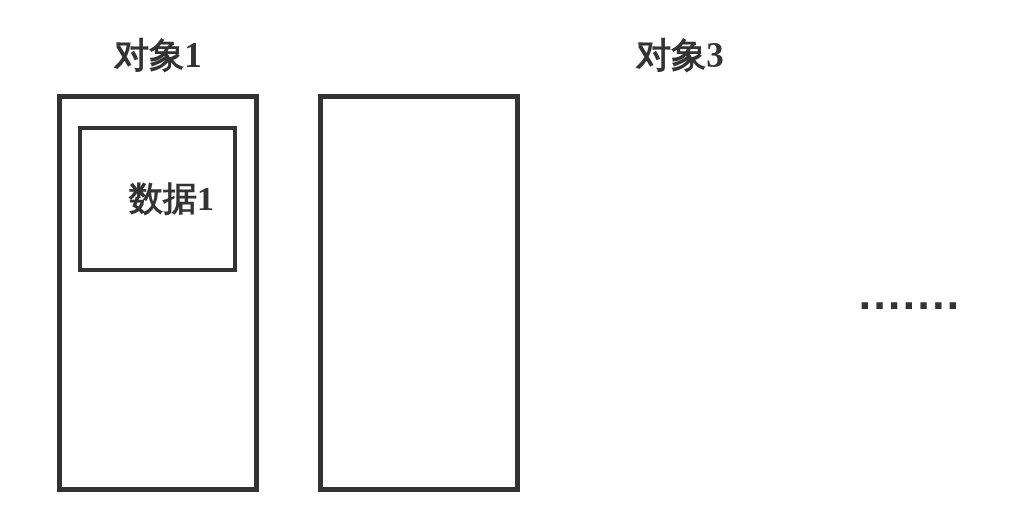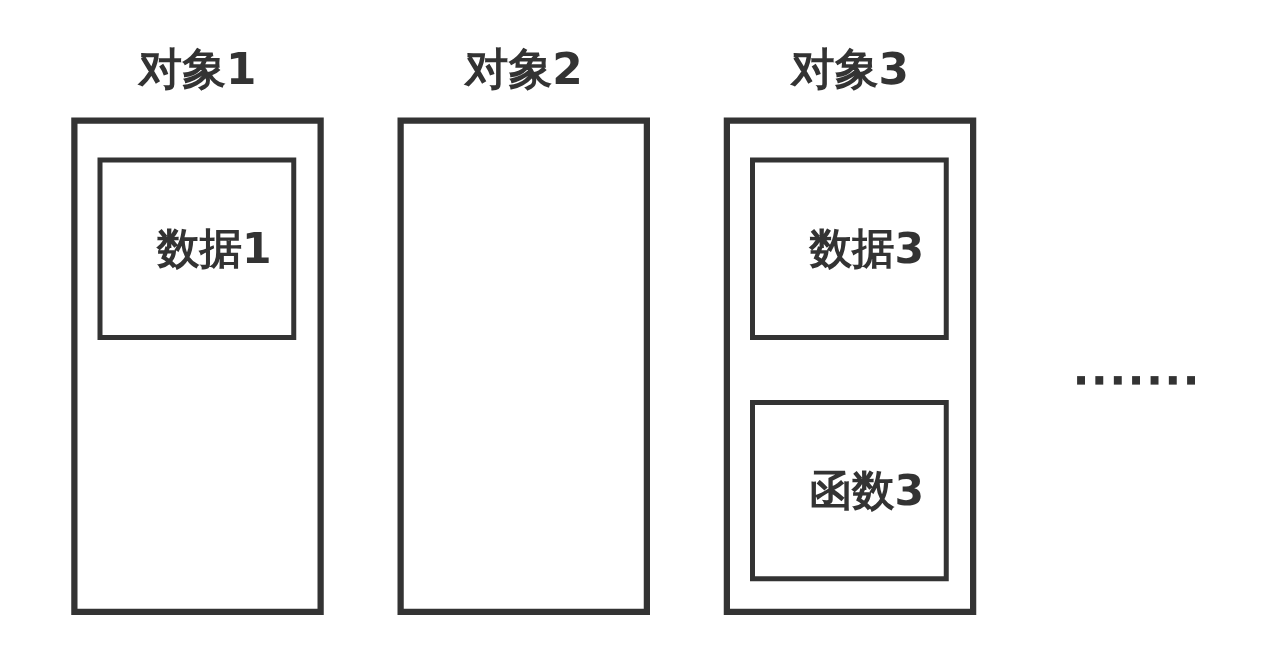--- a/index.html
+++ b/index.html
@@ -21,6 +21,7 @@
     top: 0;
     width: 202px;
     height: 532px;
+    font-family: Liberation Serif, serif;
   }
   .obj-col.col-0 { left: 57px; }
   .obj-col.col-1 { left: 318px; }

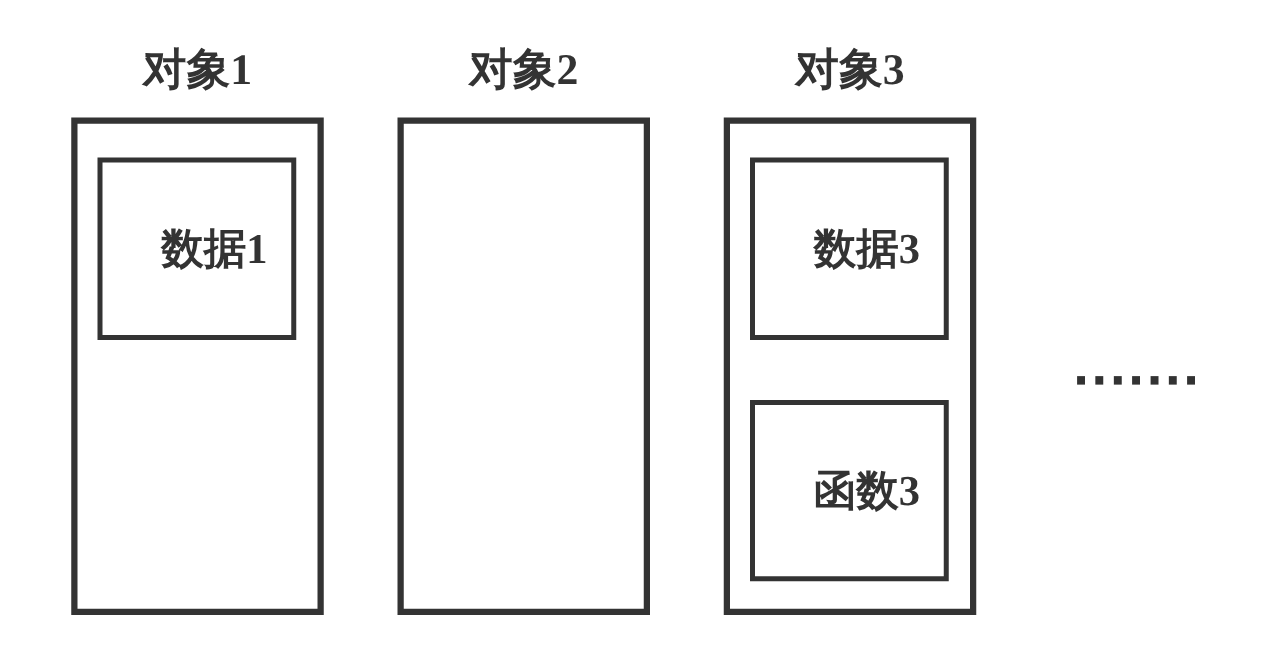--- a/index.html
+++ b/index.html
@@ -103,7 +103,6 @@
   </div>
 
   <div class="obj-col col-1">
-    <div class="obj-title">对象2</div>
     <div class="obj-box">
     </div>
   </div>

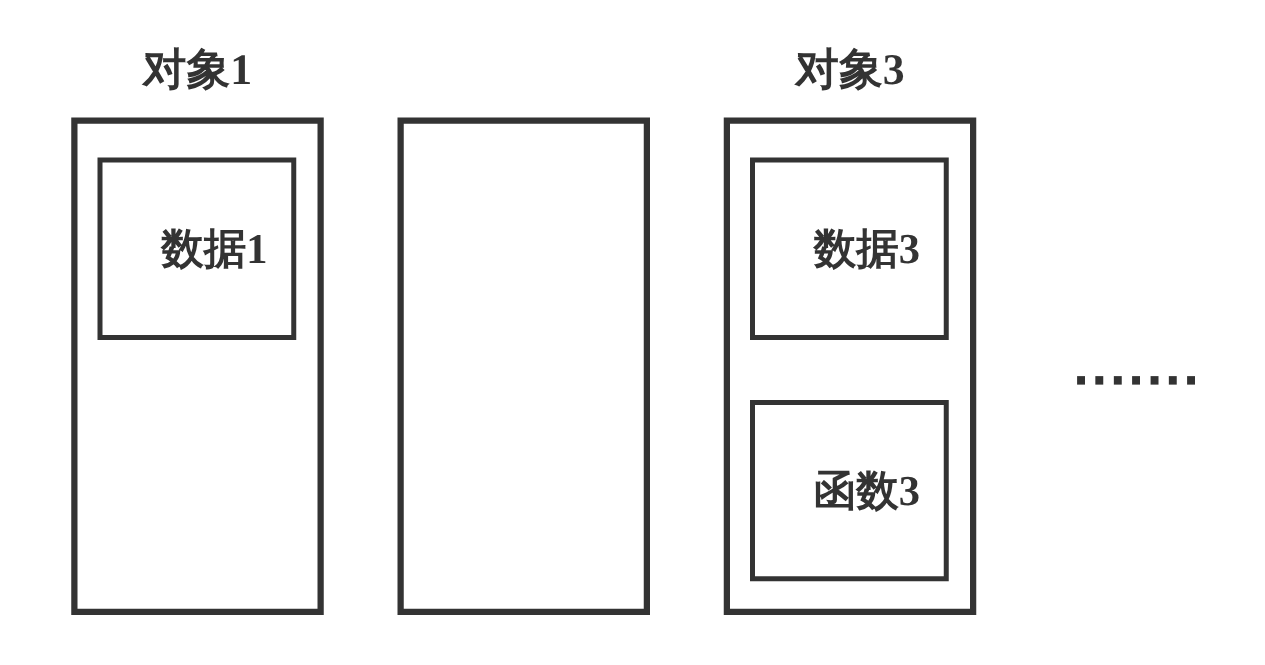--- a/index.html
+++ b/index.html
@@ -109,14 +109,6 @@
 
   <div class="obj-col col-2">
     <div class="obj-title">对象3</div>
-    <div class="obj-box">
-      <div class="inner-box data-box">
-        <span class="inner-label">数据3</span>
-      </div>
-      <div class="inner-box function-box">
-        <span class="inner-label">函数3</span>
-      </div>
-    </div>
   </div>
 
   <div class="ellipsis">·······</div>

